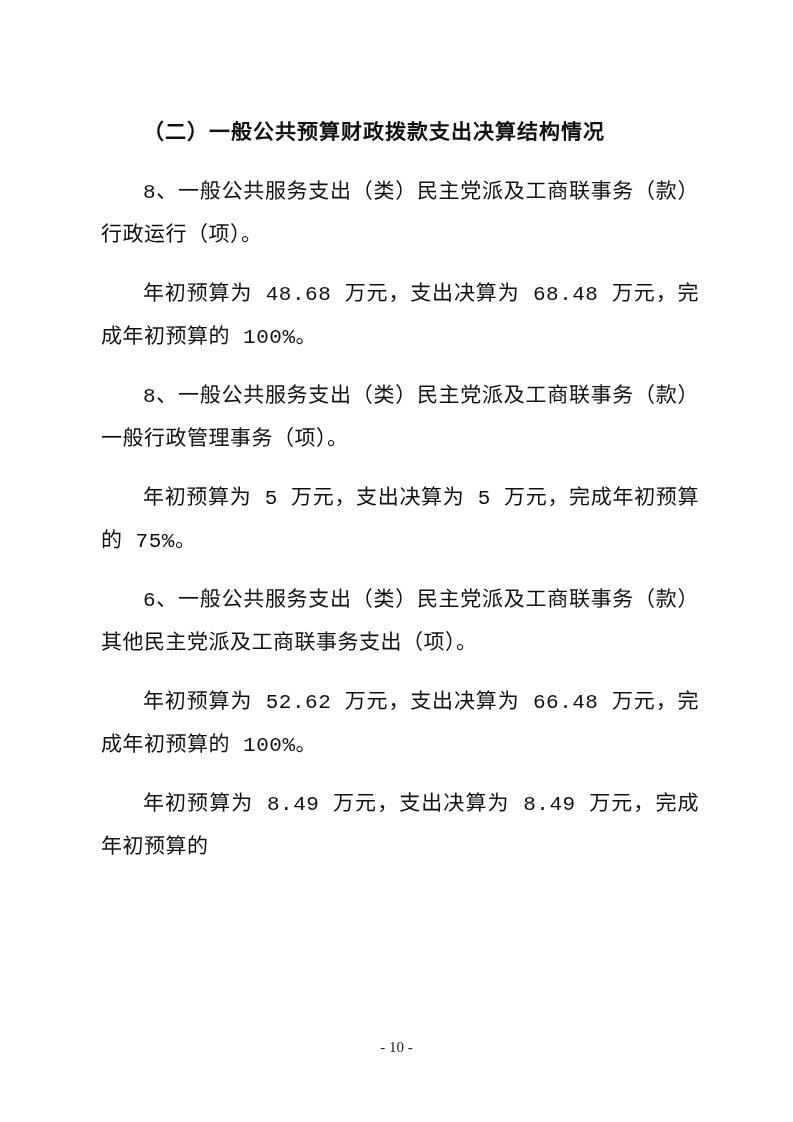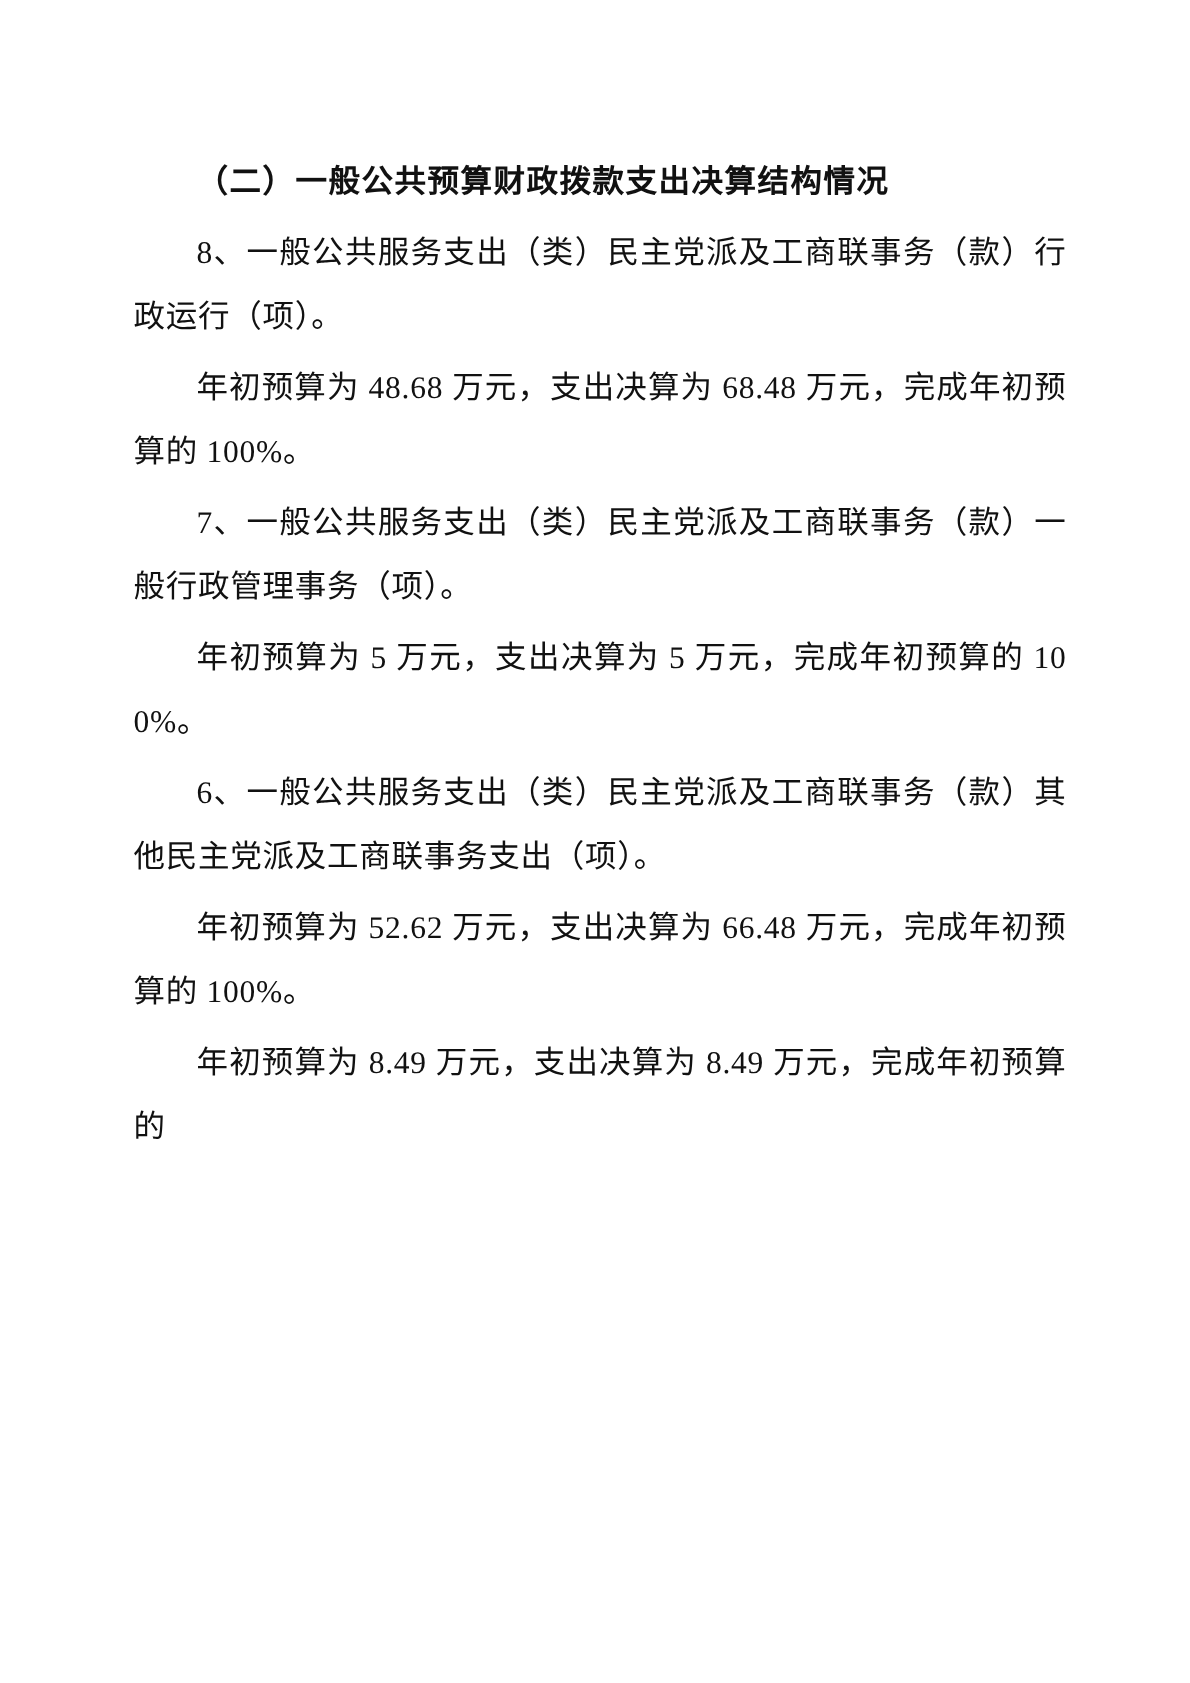--- a/index.html
+++ b/index.html
@@ -23,7 +23,7 @@
     width: 630px;
   }
   .para {
-    margin: 4px;
+    margin: 16px;
     font-size: 21px;
     line-height: 43px;
     text-align: justify;
@@ -31,6 +31,7 @@
     text-indent: 2em;
     letter-spacing: 0.5px;
     word-break: break-all;
+    font-family: Liberation Mono, monospace;
   }
   .para.heading {
     font-weight: bold;

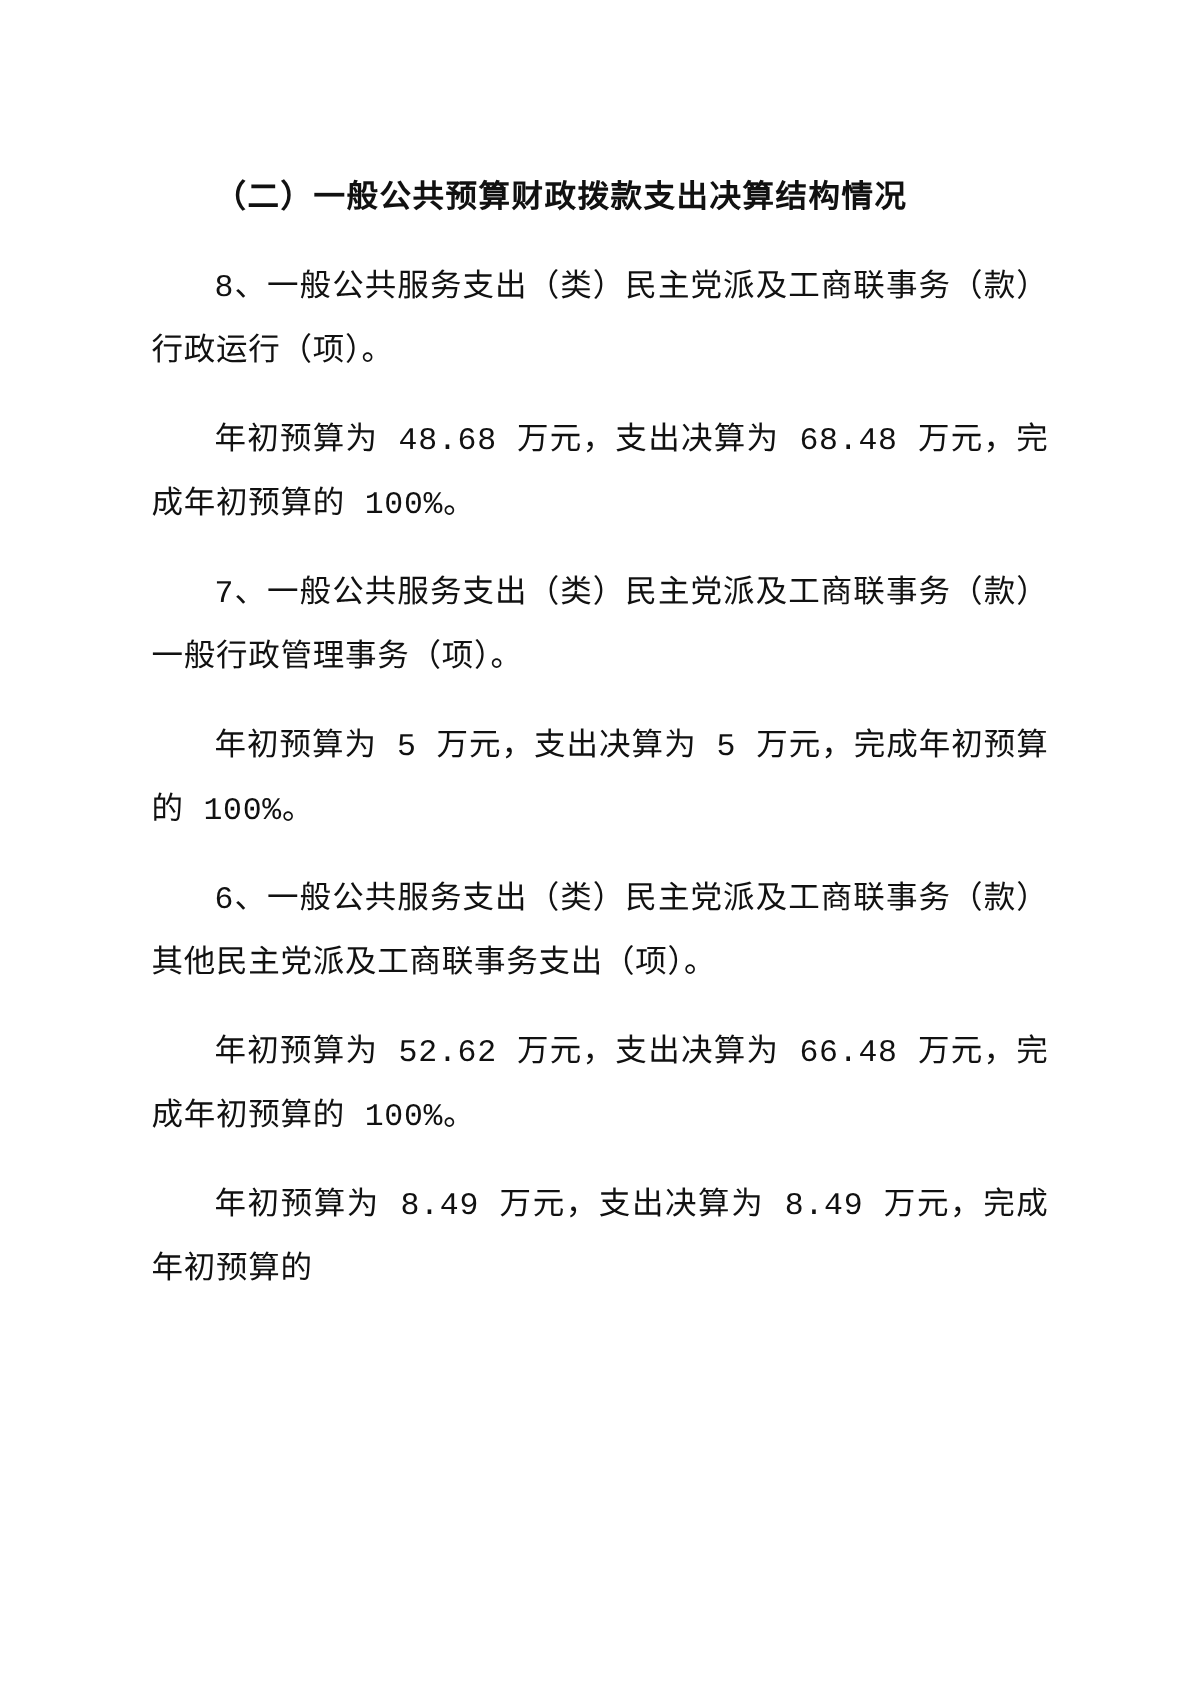--- a/index.html
+++ b/index.html
@@ -58,7 +58,7 @@
     <p class="para heading">（二）一般公共预算财政拨款支出决算结构情况</p>
     <p class="para">8、一般公共服务支出（类）民主党派及工商联事务（款）行政运行（项）。</p>
     <p class="para">年初预算为 48.68 万元，支出决算为 68.48 万元，完成年初预算的 100%。</p>
-    <p class="para">7、一般公共服务支出（类）民主党派及工商联事务（款）一般行政管理事务（项）。</p>
+    <p class="para">8、一般公共服务支出（类）民主党派及工商联事务（款）一般行政管理事务（项）。</p>
     <p class="para">年初预算为 5 万元，支出决算为 5 万元，完成年初预算的 100%。</p>
     <p class="para">6、一般公共服务支出（类）民主党派及工商联事务（款）其他民主党派及工商联事务支出（项）。</p>
     <p class="para">年初预算为 52.62 万元，支出决算为 66.48 万元，完成年初预算的 100%。</p>

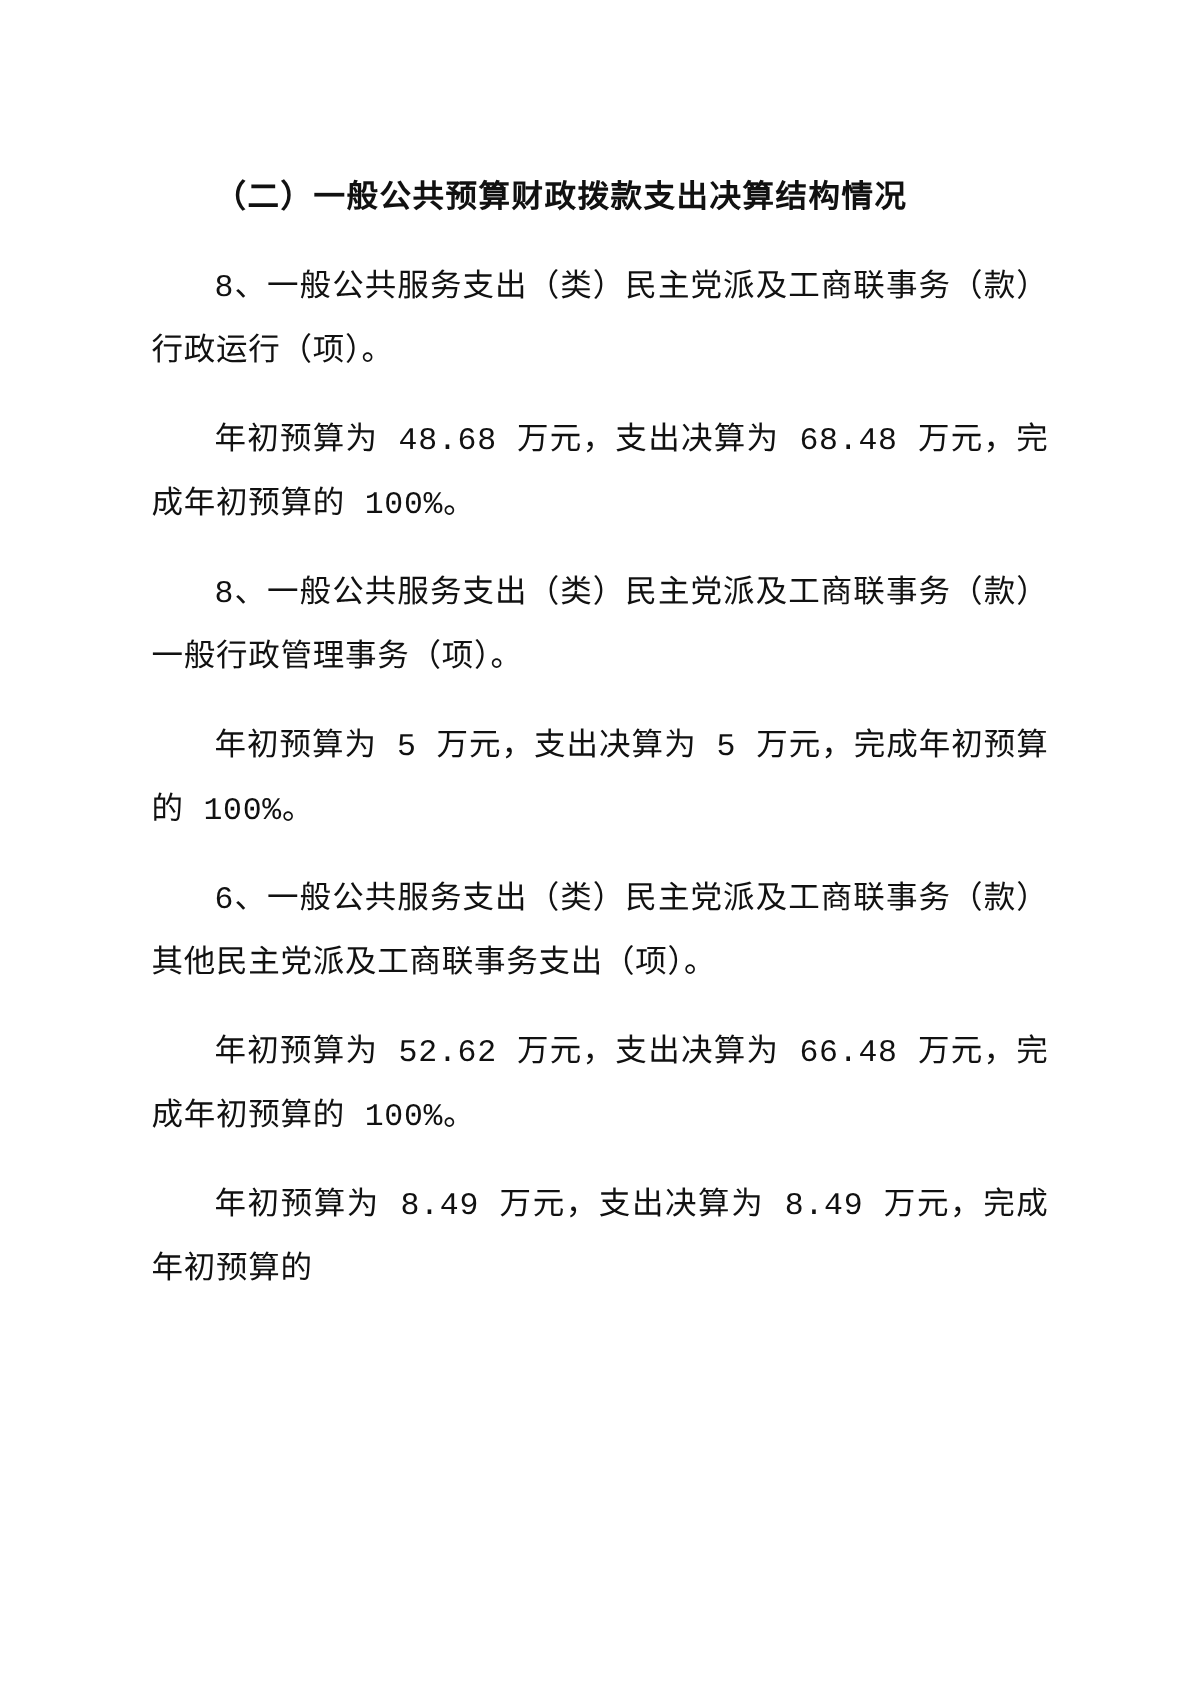--- a/index.html
+++ b/index.html
@@ -59,7 +59,7 @@
     <p class="para">8、一般公共服务支出（类）民主党派及工商联事务（款）行政运行（项）。</p>
     <p class="para">年初预算为 48.68 万元，支出决算为 68.48 万元，完成年初预算的 100%。</p>
     <p class="para">8、一般公共服务支出（类）民主党派及工商联事务（款）一般行政管理事务（项）。</p>
-    <p class="para">年初预算为 5 万元，支出决算为 5 万元，完成年初预算的 100%。</p>
+    <p class="para">年初预算为 5 万元，支出决算为 5 万元，完成年初预算的 75%。</p>
     <p class="para">6、一般公共服务支出（类）民主党派及工商联事务（款）其他民主党派及工商联事务支出（项）。</p>
     <p class="para">年初预算为 52.62 万元，支出决算为 66.48 万元，完成年初预算的 100%。</p>
     <p class="para">年初预算为 8.49 万元，支出决算为 8.49 万元，完成年初预算的</p>

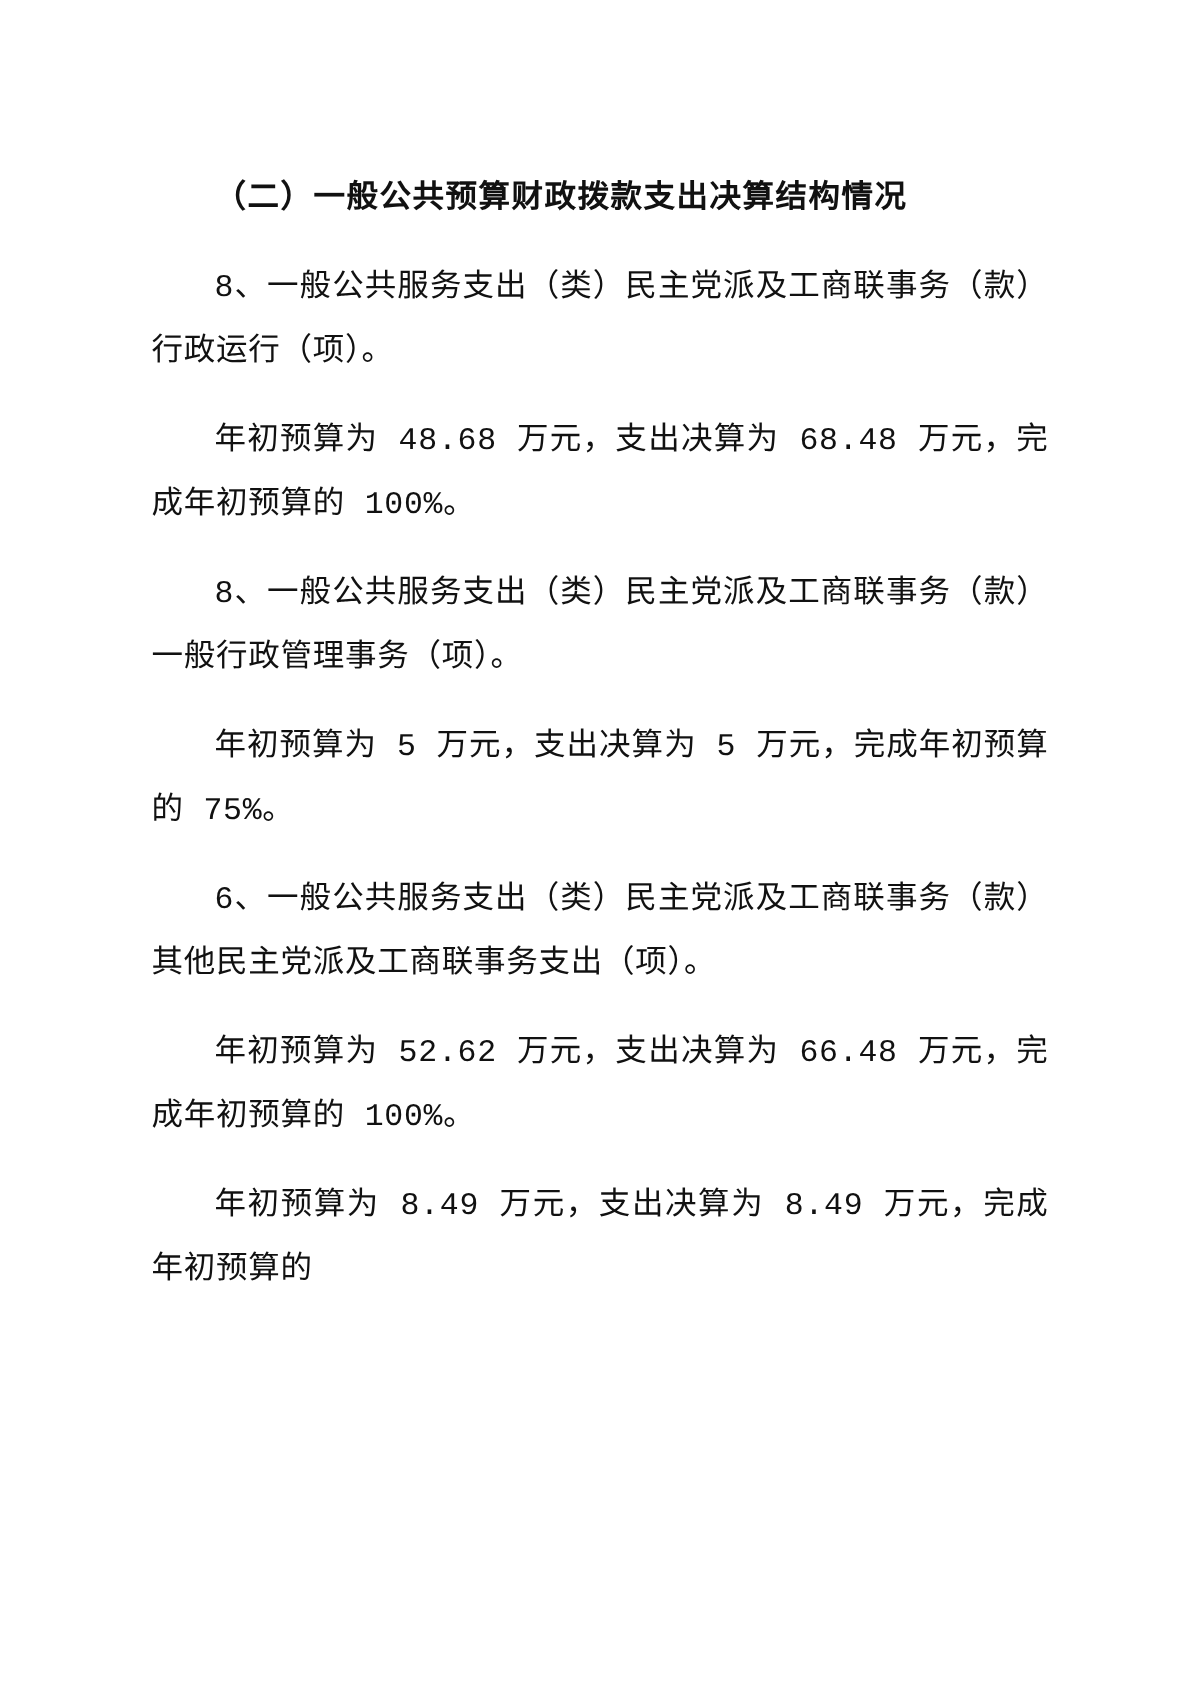--- a/index.html
+++ b/index.html
@@ -64,6 +64,7 @@
     <p class="para">年初预算为 52.62 万元，支出决算为 66.48 万元，完成年初预算的 100%。</p>
     <p class="para">年初预算为 8.49 万元，支出决算为 8.49 万元，完成年初预算的</p>
   </div>
+  <div class="page-number">- 10 -</div>
 </div>
 
 </body></html>

